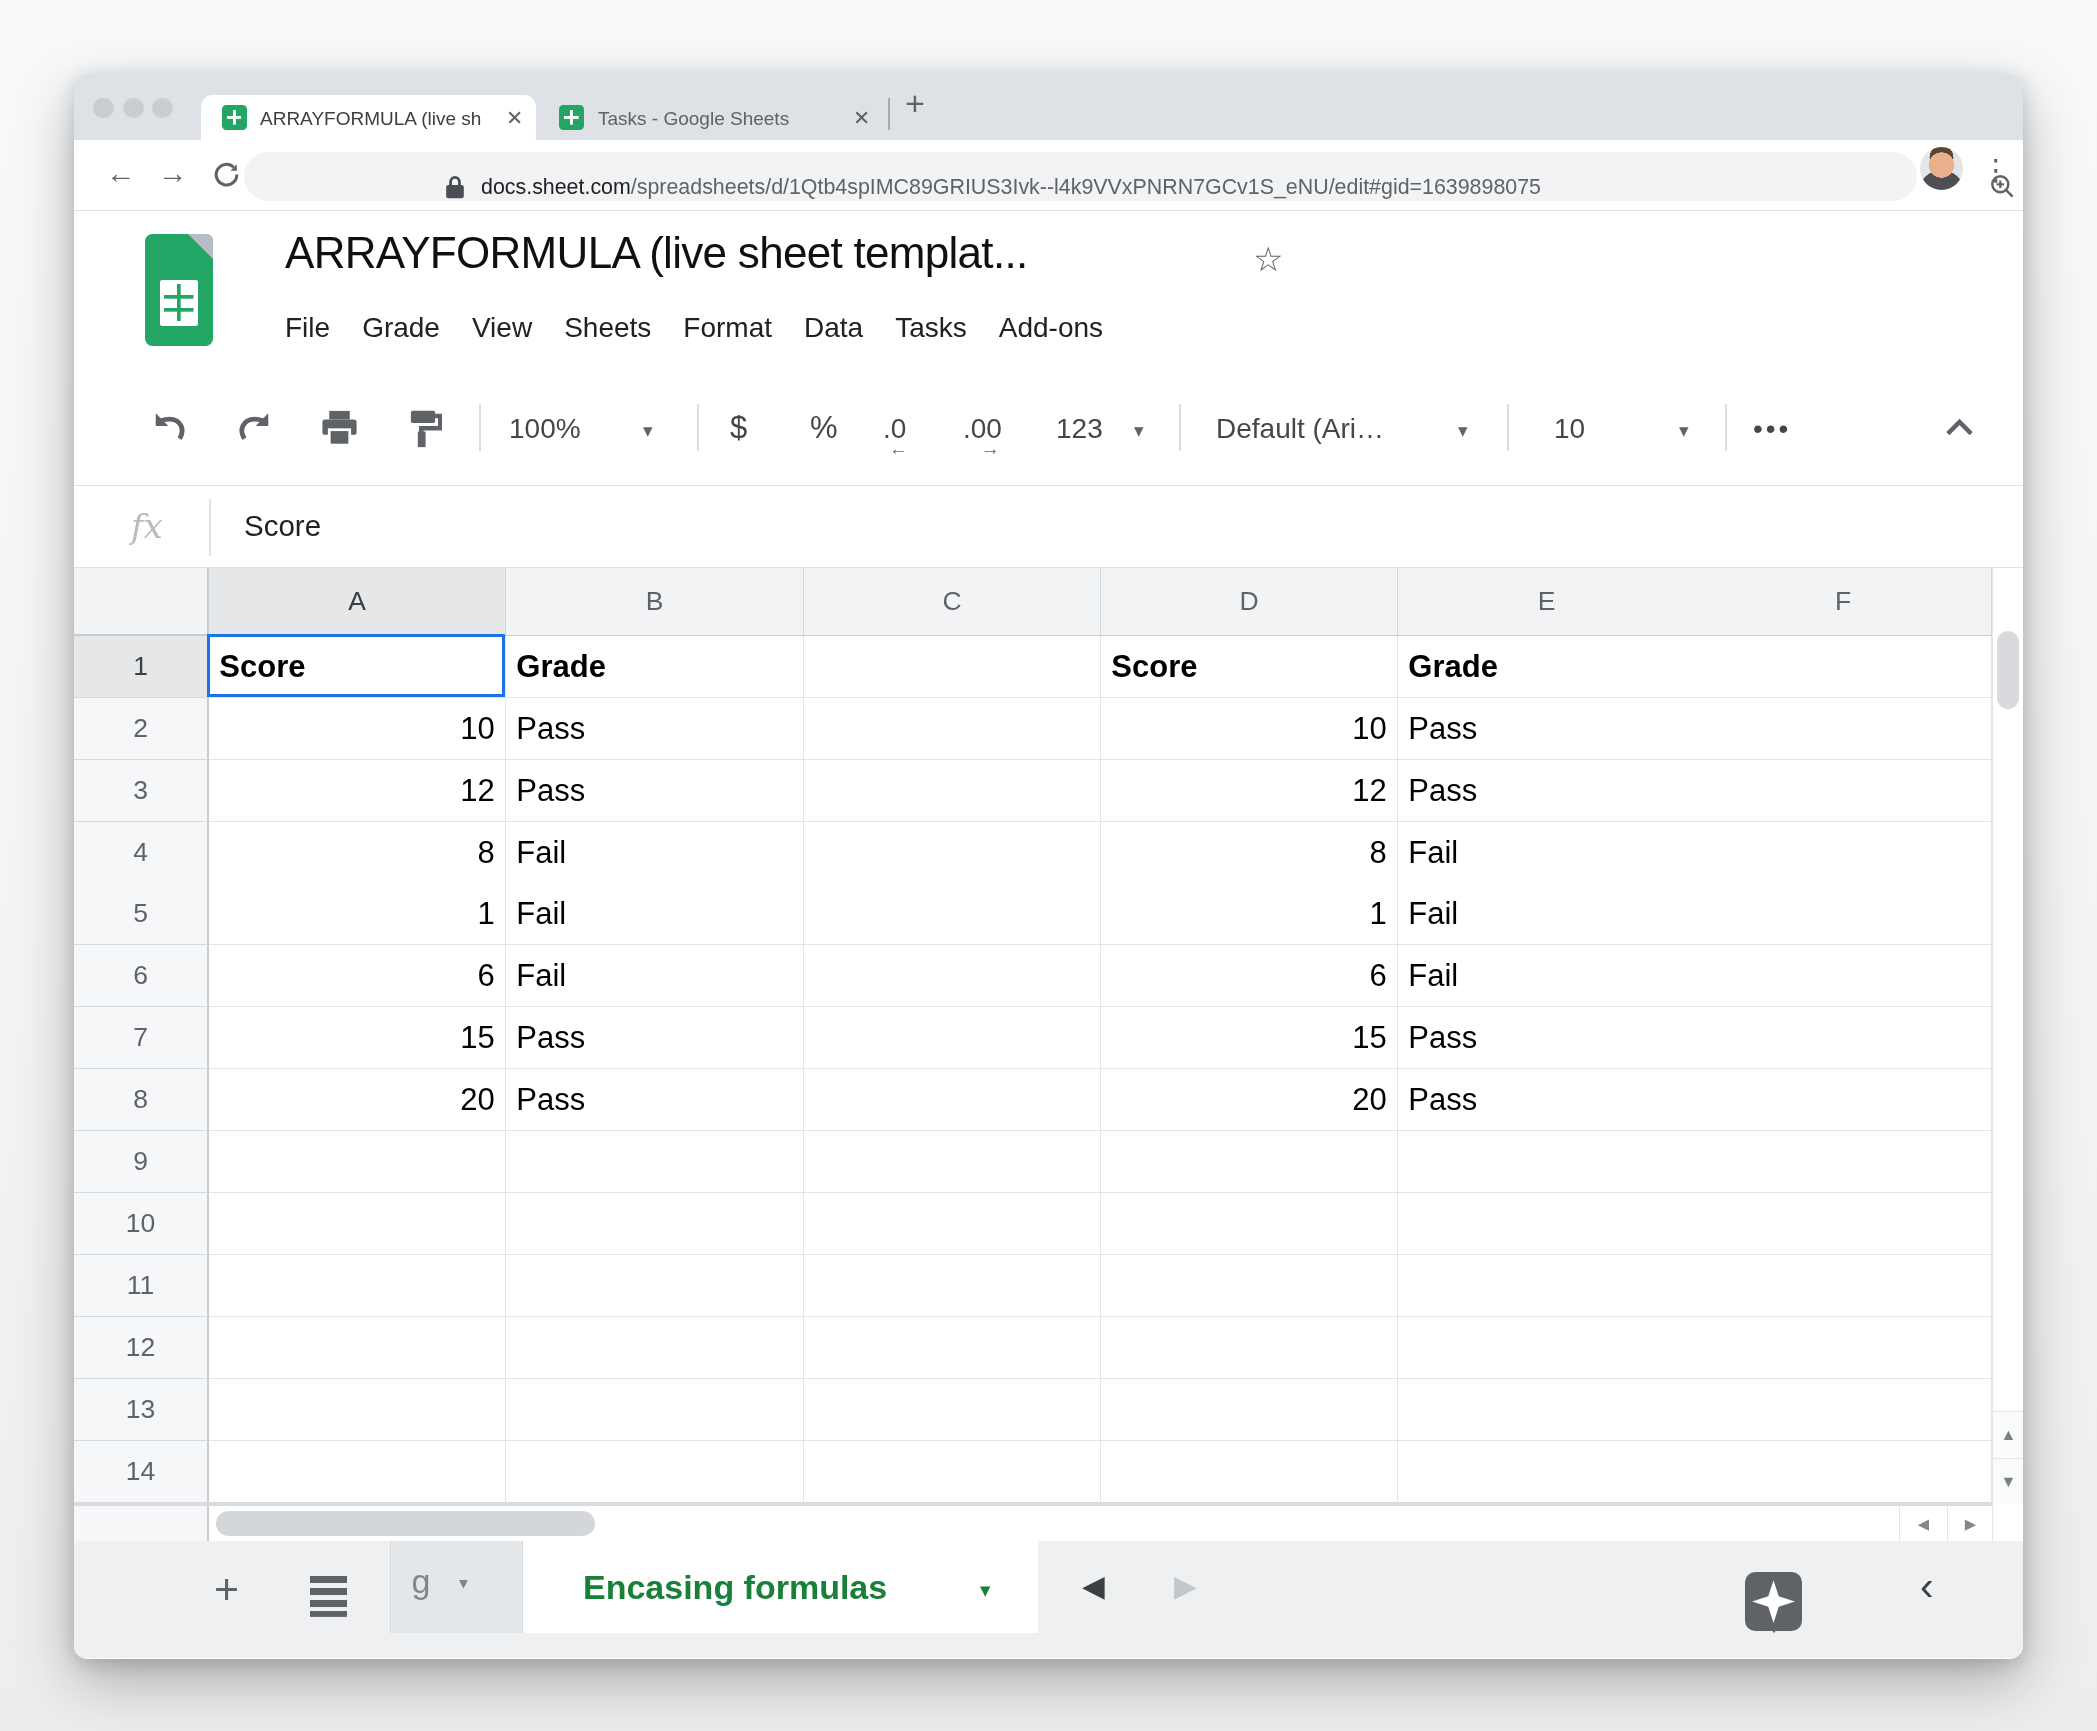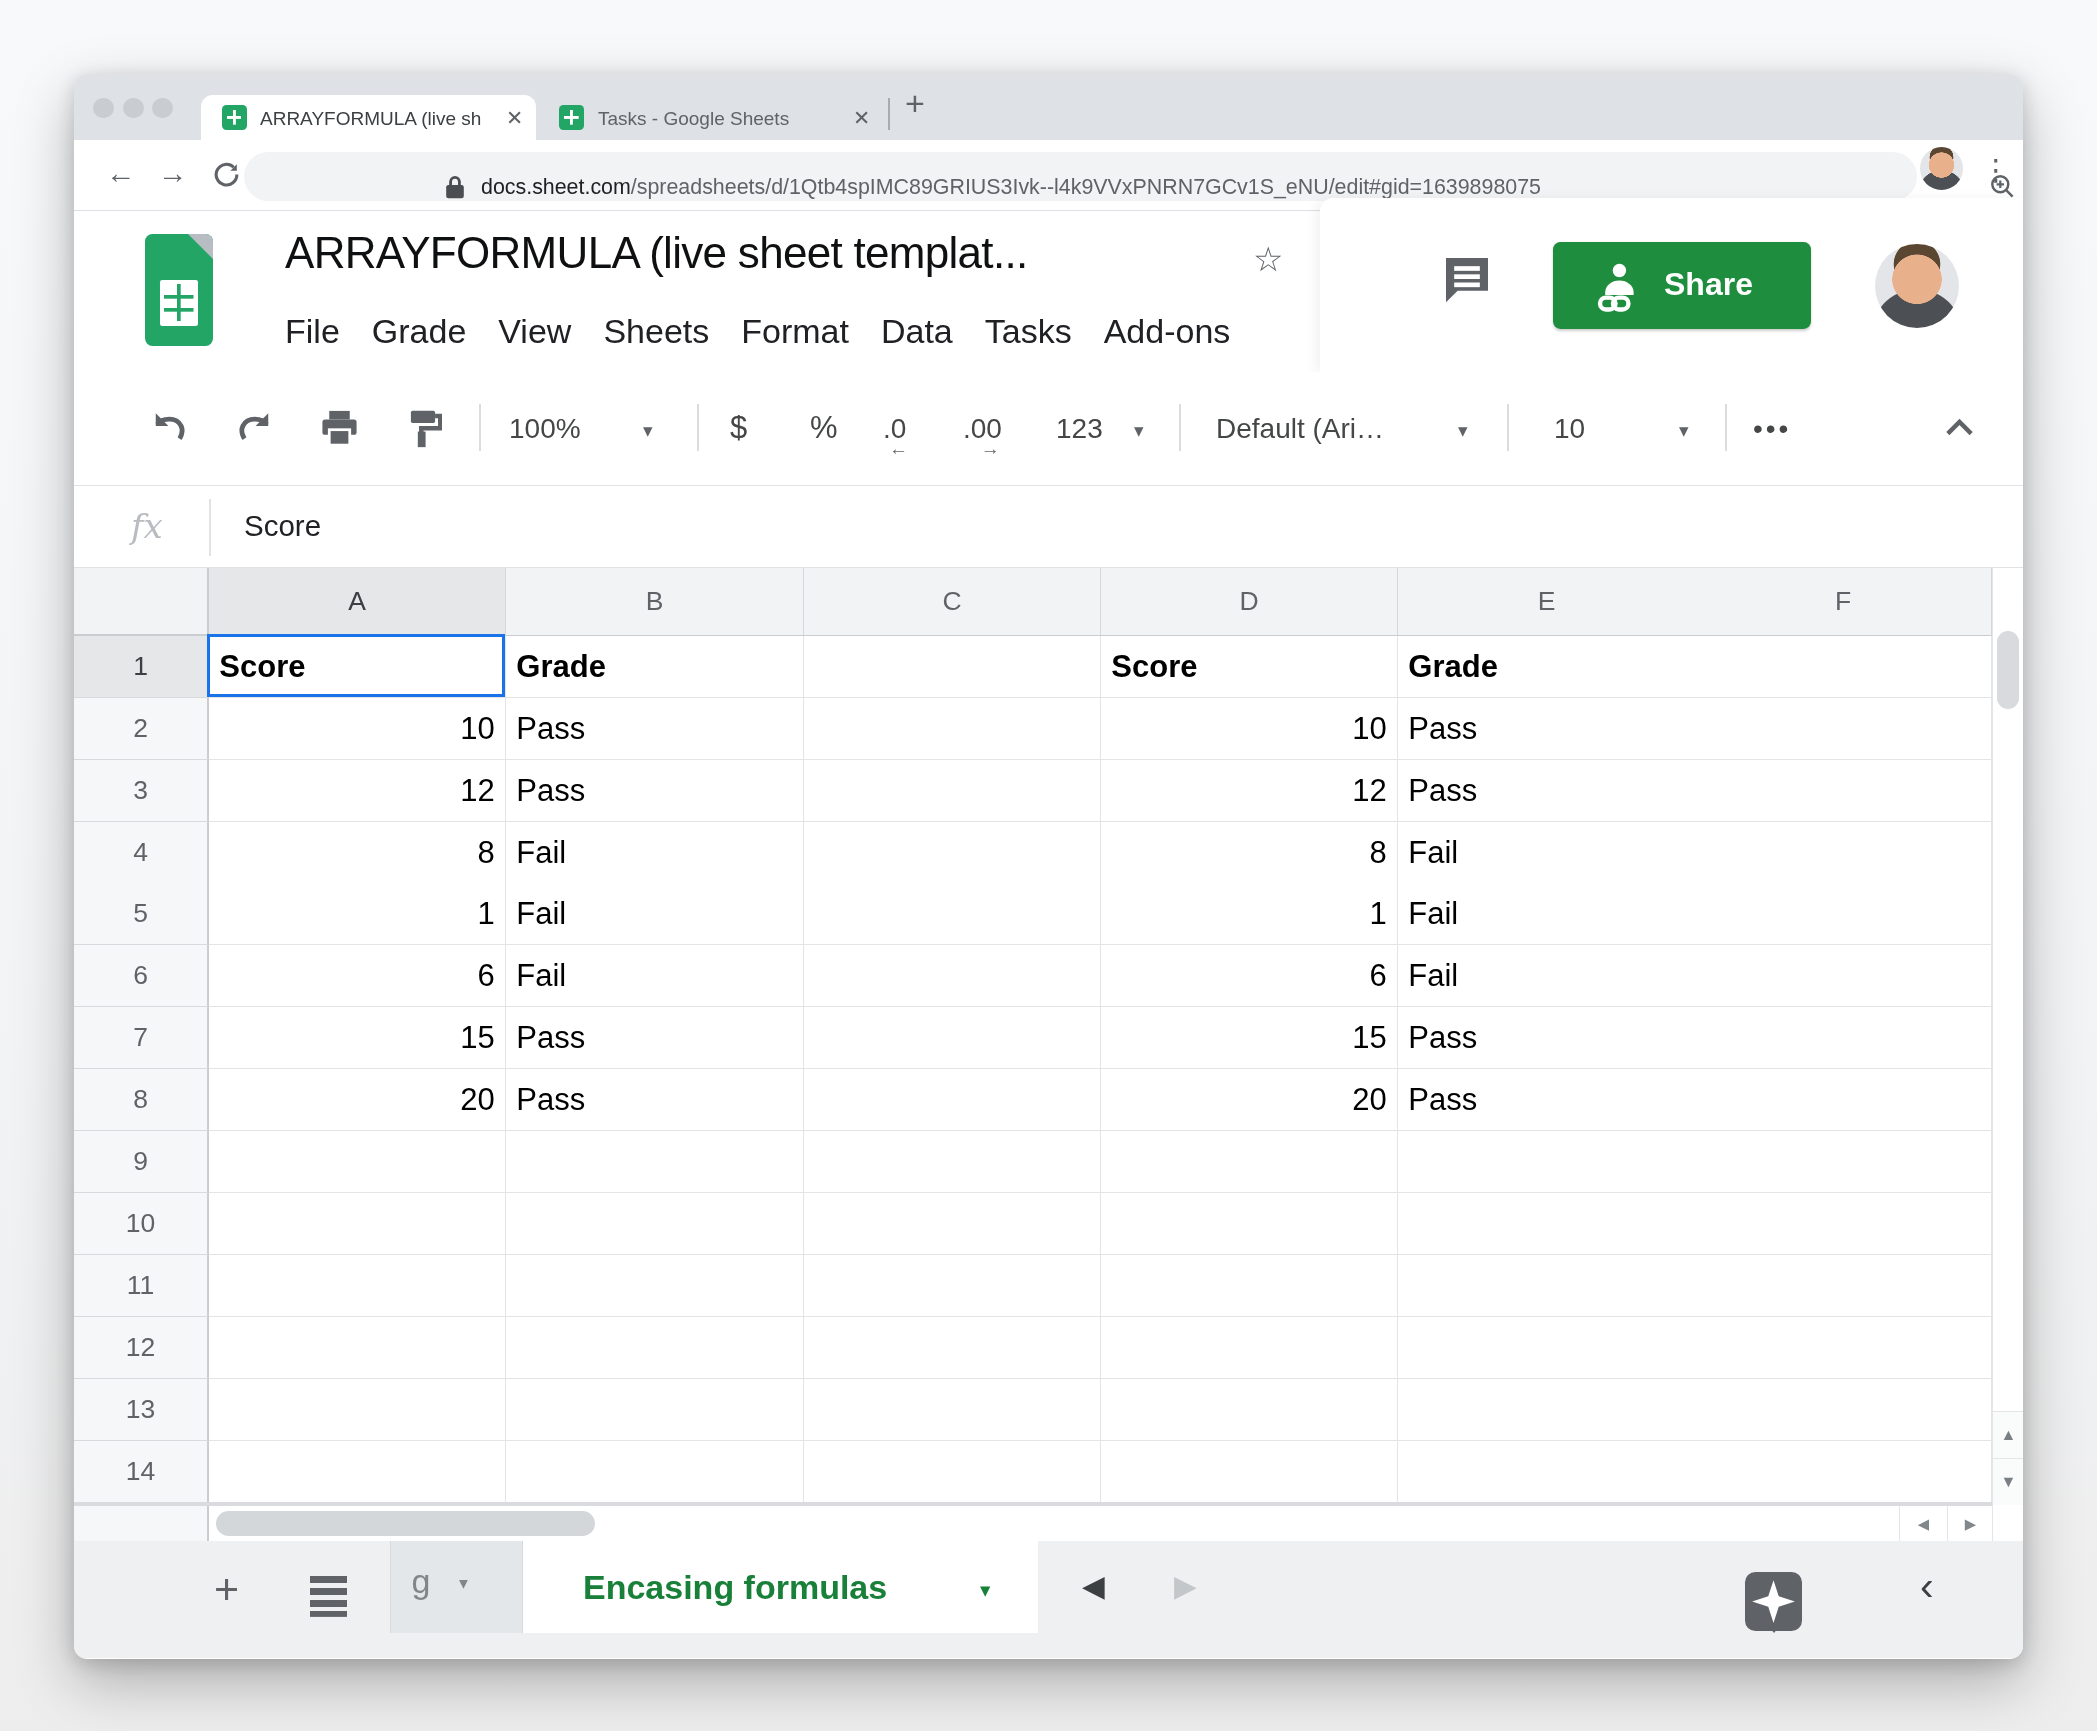--- a/index.html
+++ b/index.html
@@ -197,30 +197,6 @@
     <div id="menubar" class="abs"><span class="menuitem">File</span><span class="menuitem">Grade</span><span class="menuitem">View</span><span class="menuitem">Sheets</span><span class="menuitem">Format</span><span class="menuitem">Data</span><span class="menuitem">Tasks</span><span class="menuitem">Add-ons</span></div>
   </div>
 
-  <div id="sharepanel" class="abs">
-    <span id="commenticon" class="abs">
-      <svg width="56" height="56" viewBox="0 0 24 24">
-          <path d="M3 3h18v14H8l-5 5z" fill="#5f6368"></path>
-          <rect x="6.5" y="6.5" width="11" height="2" fill="#fff"></rect>
-          <rect x="6.5" y="10" width="11" height="2" fill="#fff"></rect>
-          <rect x="6.5" y="13.5" width="11" height="2" fill="#fff"></rect>
-        </svg>
-    </span>
-    <div id="sharebtn" class="abs">
-      <span class="abs" style="left:38px;top:13.3px">
-        <svg width="62" height="62" viewBox="0 0 24 24">
-          <circle cx="11" cy="6" r="2.6" fill="#fff"></circle>
-          <path d="M5.5 14.5a5.5 4.6 0 0 1 11 0v1h-11z" fill="#fff"></path>
-          <g stroke="#fff" stroke-width="1.7" fill="none">
-            <rect x="3.5" y="16.5" width="6" height="4.6" rx="2.3"></rect>
-            <rect x="8.5" y="16.5" width="6" height="4.6" rx="2.3"></rect>
-          </g>
-        </svg>
-      </span>
-      <span class="lbl">Share</span>
-    </div>
-    <div id="avatar-hdr" class="abs mini-avatar"></div>
-  </div>
 
   <div id="toolbar" class="abs">
     <span class="abs ticon" style="left:77px">

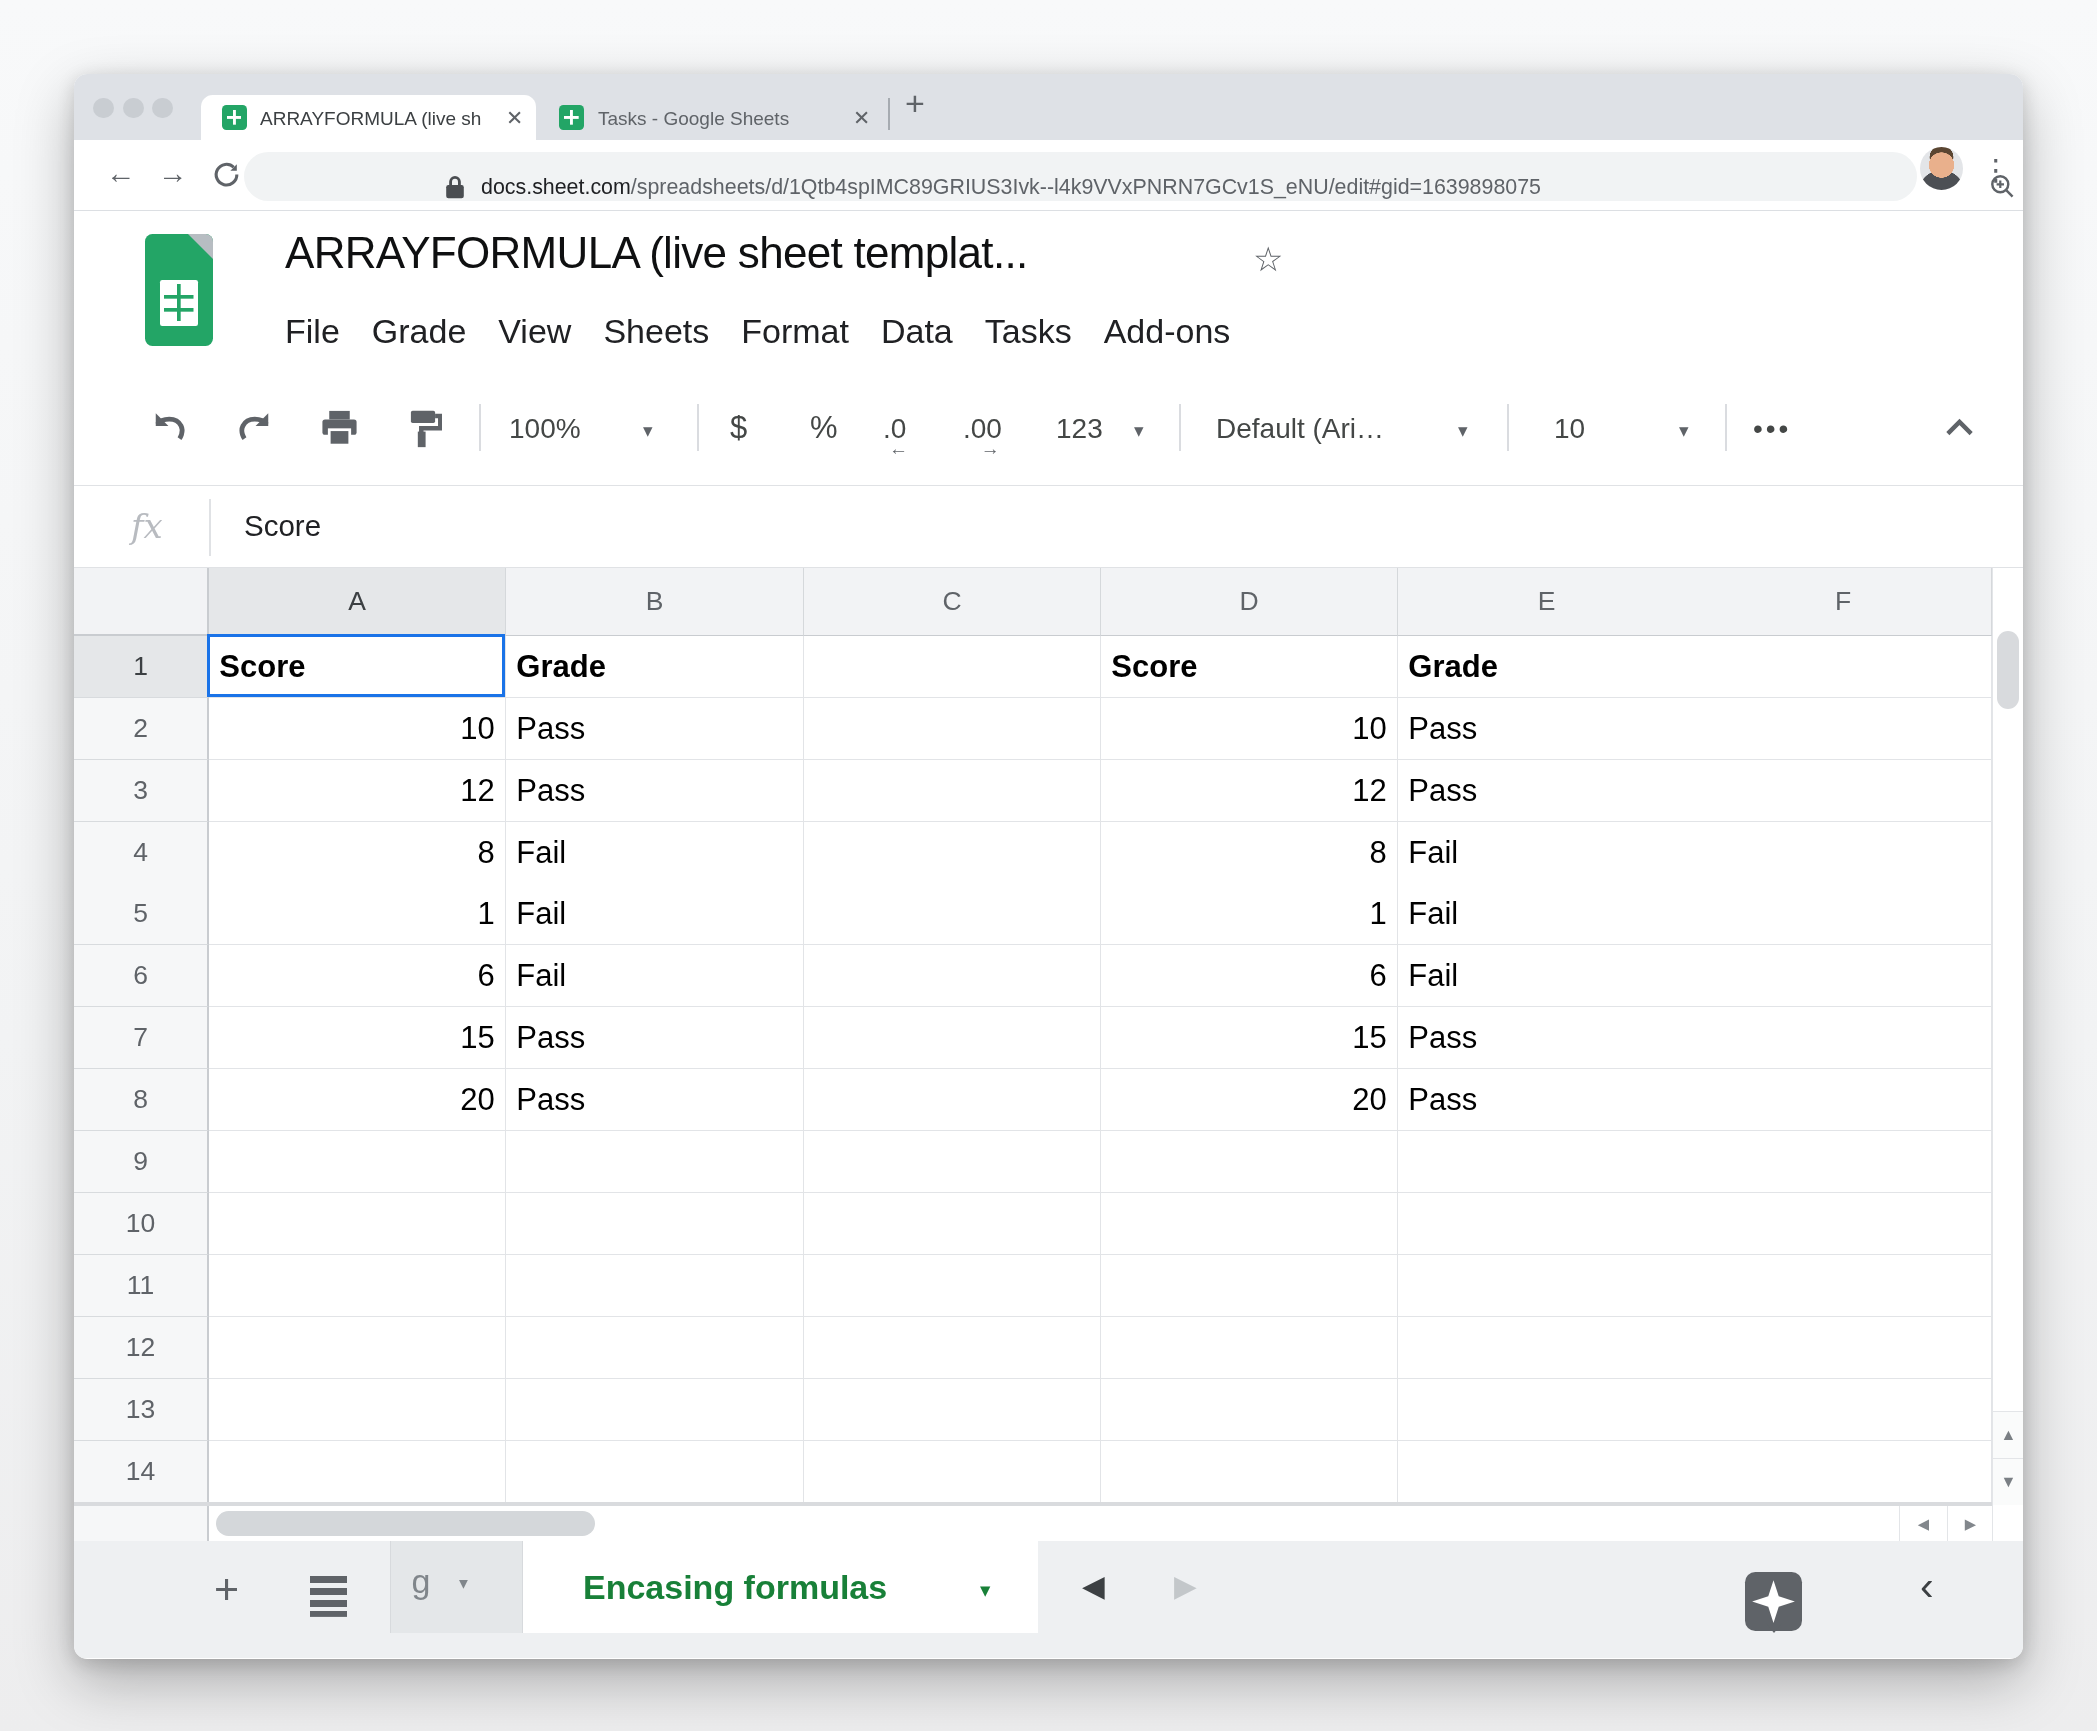--- a/index.html
+++ b/index.html
@@ -54,7 +54,7 @@
   #doctitle{left:211px;top:16px;font-size:44px;color:#0f1011;letter-spacing:-0.7px;white-space:nowrap;}
   #title-star{left:1179px;top:26.5px;font-size:34px;color:#5f6368;}
   #menubar{left:211px;top:100px;width:1035px;height:44px;overflow:hidden;white-space:nowrap;}
-  .menuitem{display:inline-block;margin-right:32px;font-size:34px;color:#202124;}
+  .menuitem{display:inline-block;margin-right:32px;font-size:28px;color:#202124;}
 
   
   #sharepanel{left:1246px;top:124px;width:704px;height:175px;background:#fff;border-radius:13.3px 0 0 0;

